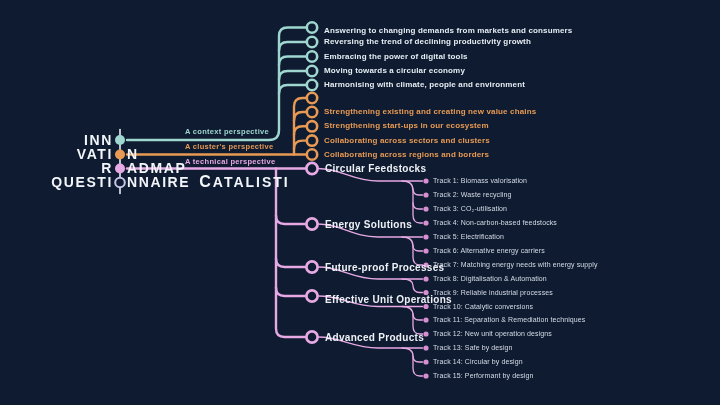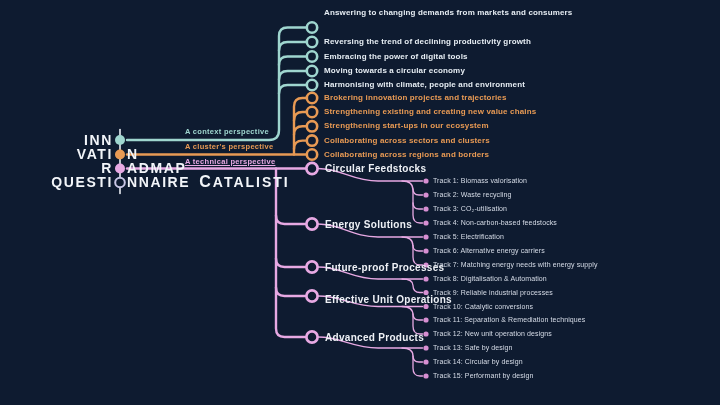--- a/index.html
+++ b/index.html
@@ -168,7 +168,7 @@
   <div class="persp orange" style="top:142px">A cluster's perspective</div>
   <div class="persp pink" style="top:156.5px">A technical perspective</div>
 
-  <div class="item teal" style="top:8px">Answering to changing demands from markets and consumers</div>
+  <div class="item teal" style="top:26px">Answering to changing demands from markets and consumers</div>
   <div class="item teal" style="top:37px">Reversing the trend of declining productivity growth</div>
   <div class="item teal" style="top:51.5px">Embracing the power of digital tools</div>
   <div class="item teal" style="top:66px">Moving towards a circular economy</div>

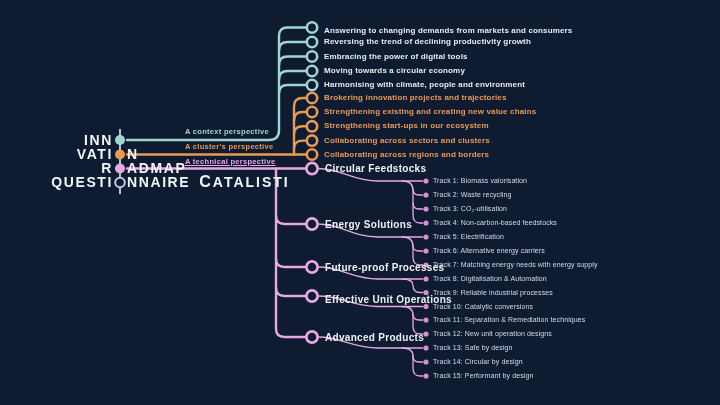--- a/index.html
+++ b/index.html
@@ -174,7 +174,6 @@
   <div class="item teal" style="top:66px">Moving towards a circular economy</div>
   <div class="item teal" style="top:80px">Harmonising with climate, people and environment</div>
 
-  <div class="item orange" style="top:93px">Brokering innovation projects and trajectories</div>
   <div class="item orange" style="top:107px">Strengthening existing and creating new value chains</div>
   <div class="item orange" style="top:121.3px">Strengthening start-ups in our ecosystem</div>
   <div class="item orange" style="top:135.6px">Collaborating across sectors and clusters</div>

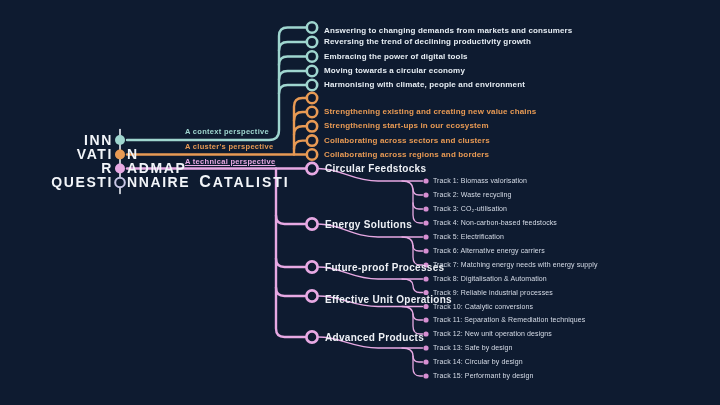--- a/index.html
+++ b/index.html
@@ -32,7 +32,7 @@
   }
   .persp.teal{color:#9fd6cf;}
   .persp.orange{color:#e89a54;}
-  .persp.pink{color:#e7a9e3;text-decoration:underline;}
+  .persp.pink{color:#e7a9e3;}
 
   
   .item{

